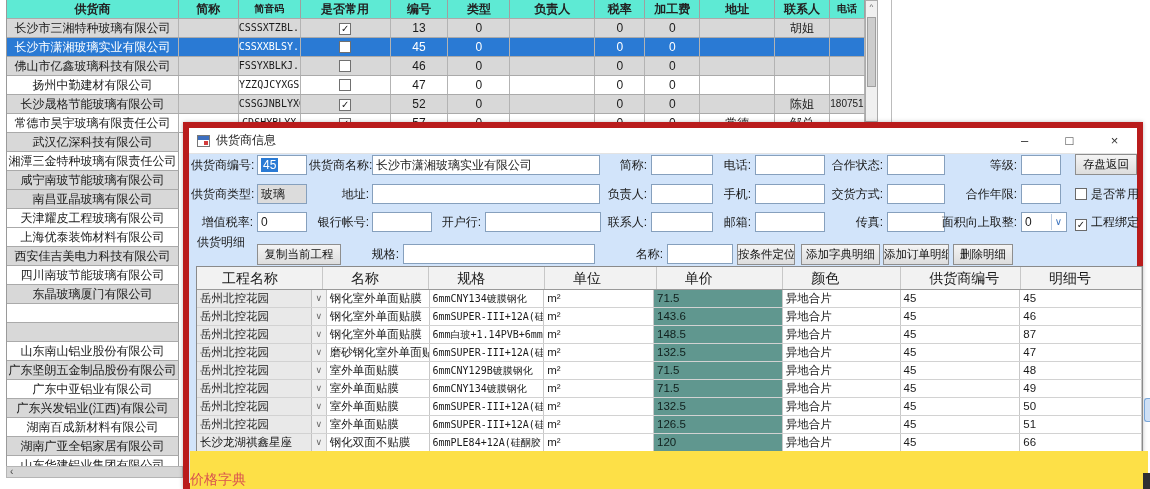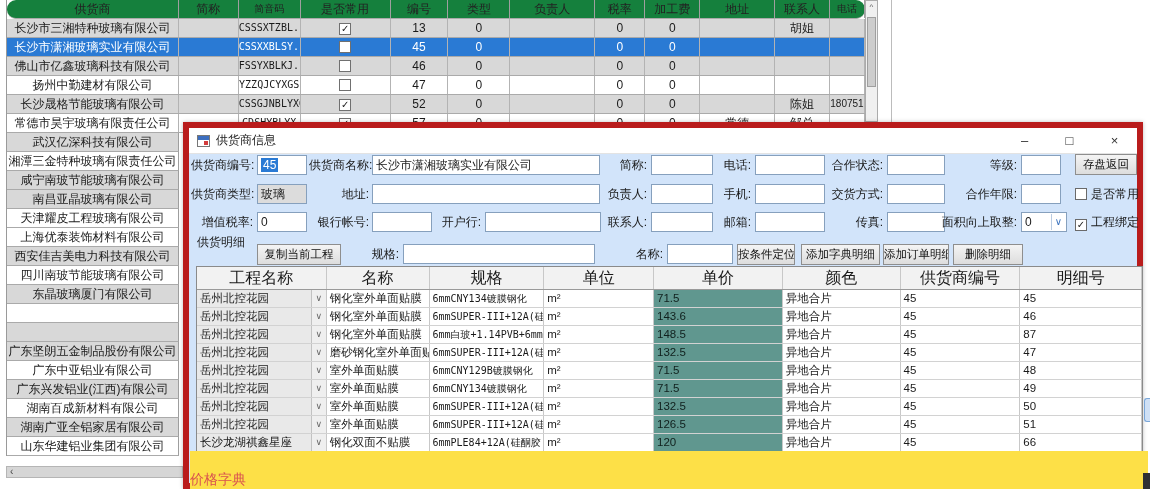--- a/index.html
+++ b/index.html
@@ -10,7 +10,7 @@
   
   .supplier-table { position:absolute; left:6px; top:0; width:859px; border-left:1px solid #9a9a9a; background:#fff; }
   .t-row, .t-head { display:flex; height:19px; line-height:18px; border-bottom:1px solid #aaaaaa; background:#fff; }
-  .t-head { background:#15803d; font-weight:normal; color:#222;border-radius:9px; }
+  .t-head { background:#5eead4; font-weight:bold; color:#222; }
   .t-head .cell { border-right:1px solid #9f9f9f; }
   .cell { height:100%; overflow:hidden; white-space:nowrap; text-align:center; border-right:1px solid #b3b3b3; }
   .t-row.alt { background:#d8d8d8; }

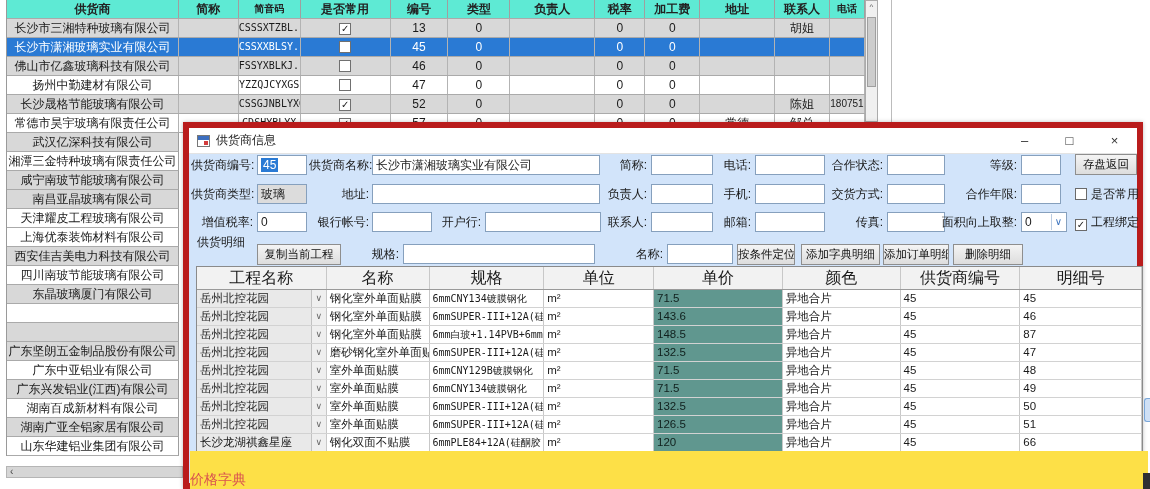--- a/index.html
+++ b/index.html
@@ -277,7 +277,7 @@
     <div class="btn" style="left:548px;top:116px;width:58px">按条件定位</div>
     <div class="btn" style="left:612px;top:116px;width:79px">添加字典明细</div>
     <div class="btn" style="left:694px;top:116px;width:66px">添加订单明细</div>
-    <div class="btn" style="left:764px;top:116px;width:70px">删除明细</div>
+    <div class="btn" style="left:764px;top:116px;width:60px">删除明细</div>
 
     <div class="grid">
       <div class="g-head">

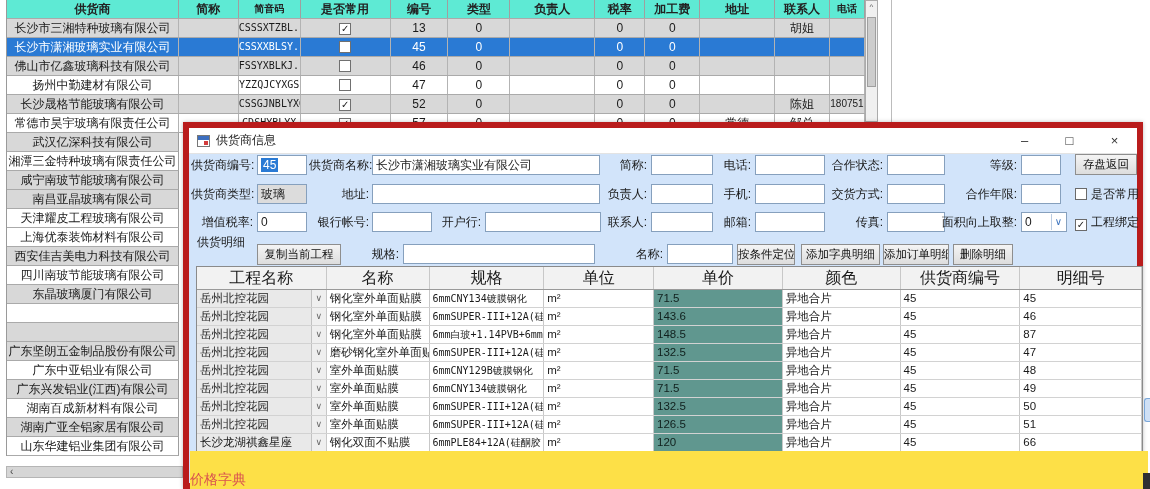--- a/index.html
+++ b/index.html
@@ -60,7 +60,7 @@
   
   .grid { position:absolute; left:7px; top:138px; width:947px; background:#fff; border:1px solid #8a8a8a; }
   .g-head { display:flex; height:23px; line-height:22px; background:#f2f2f2; border-bottom:1px solid #9a9a9a; }
-  .g-head .gcell { text-align:center; font-size:16px; background:#f2f2f2; }
+  .g-head .gcell { text-align:left; font-size:14px; background:#f2f2f2;margin-left:25px; }
   .g-row { display:flex; height:18px; line-height:17px; background:#fff; border-bottom:1px solid #d2d2d2; }
   .gcell { height:100%; overflow:hidden; white-space:nowrap; border-right:1px solid #c8c8c8;
            padding:0 3px; font-size:11.5px; text-align:left; }

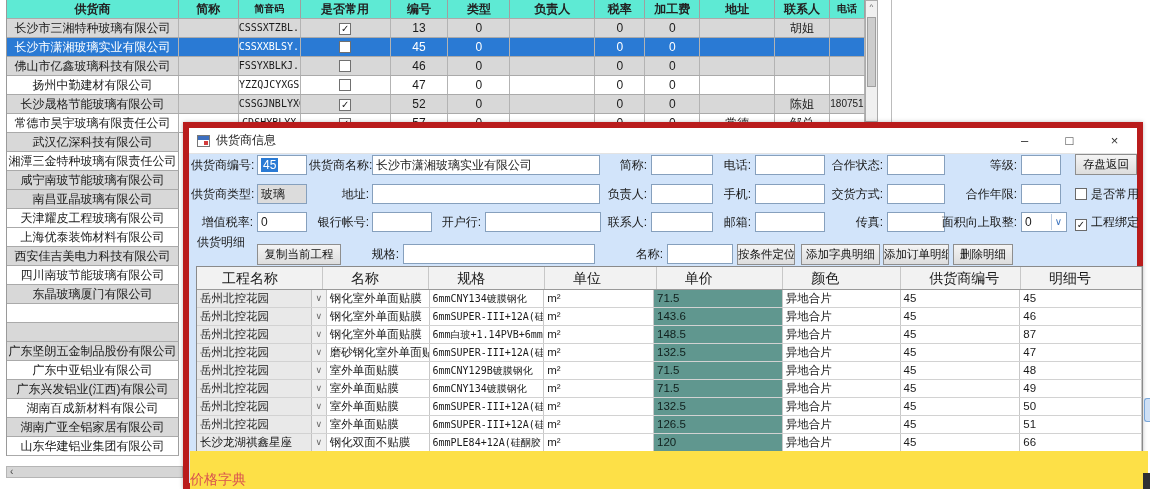--- a/index.html
+++ b/index.html
@@ -197,6 +197,7 @@
           <div class="extra-row alt">东晶玻璃厦门有限公司</div>
           <div class="extra-row"></div>
           <div class="extra-row alt"></div>
+          <div class="extra-row">山东南山铝业股份有限公司</div>
           <div class="extra-row alt">广东坚朗五金制品股份有限公司</div>
           <div class="extra-row">广东中亚铝业有限公司</div>
           <div class="extra-row alt">广东兴发铝业(江西)有限公司</div>

